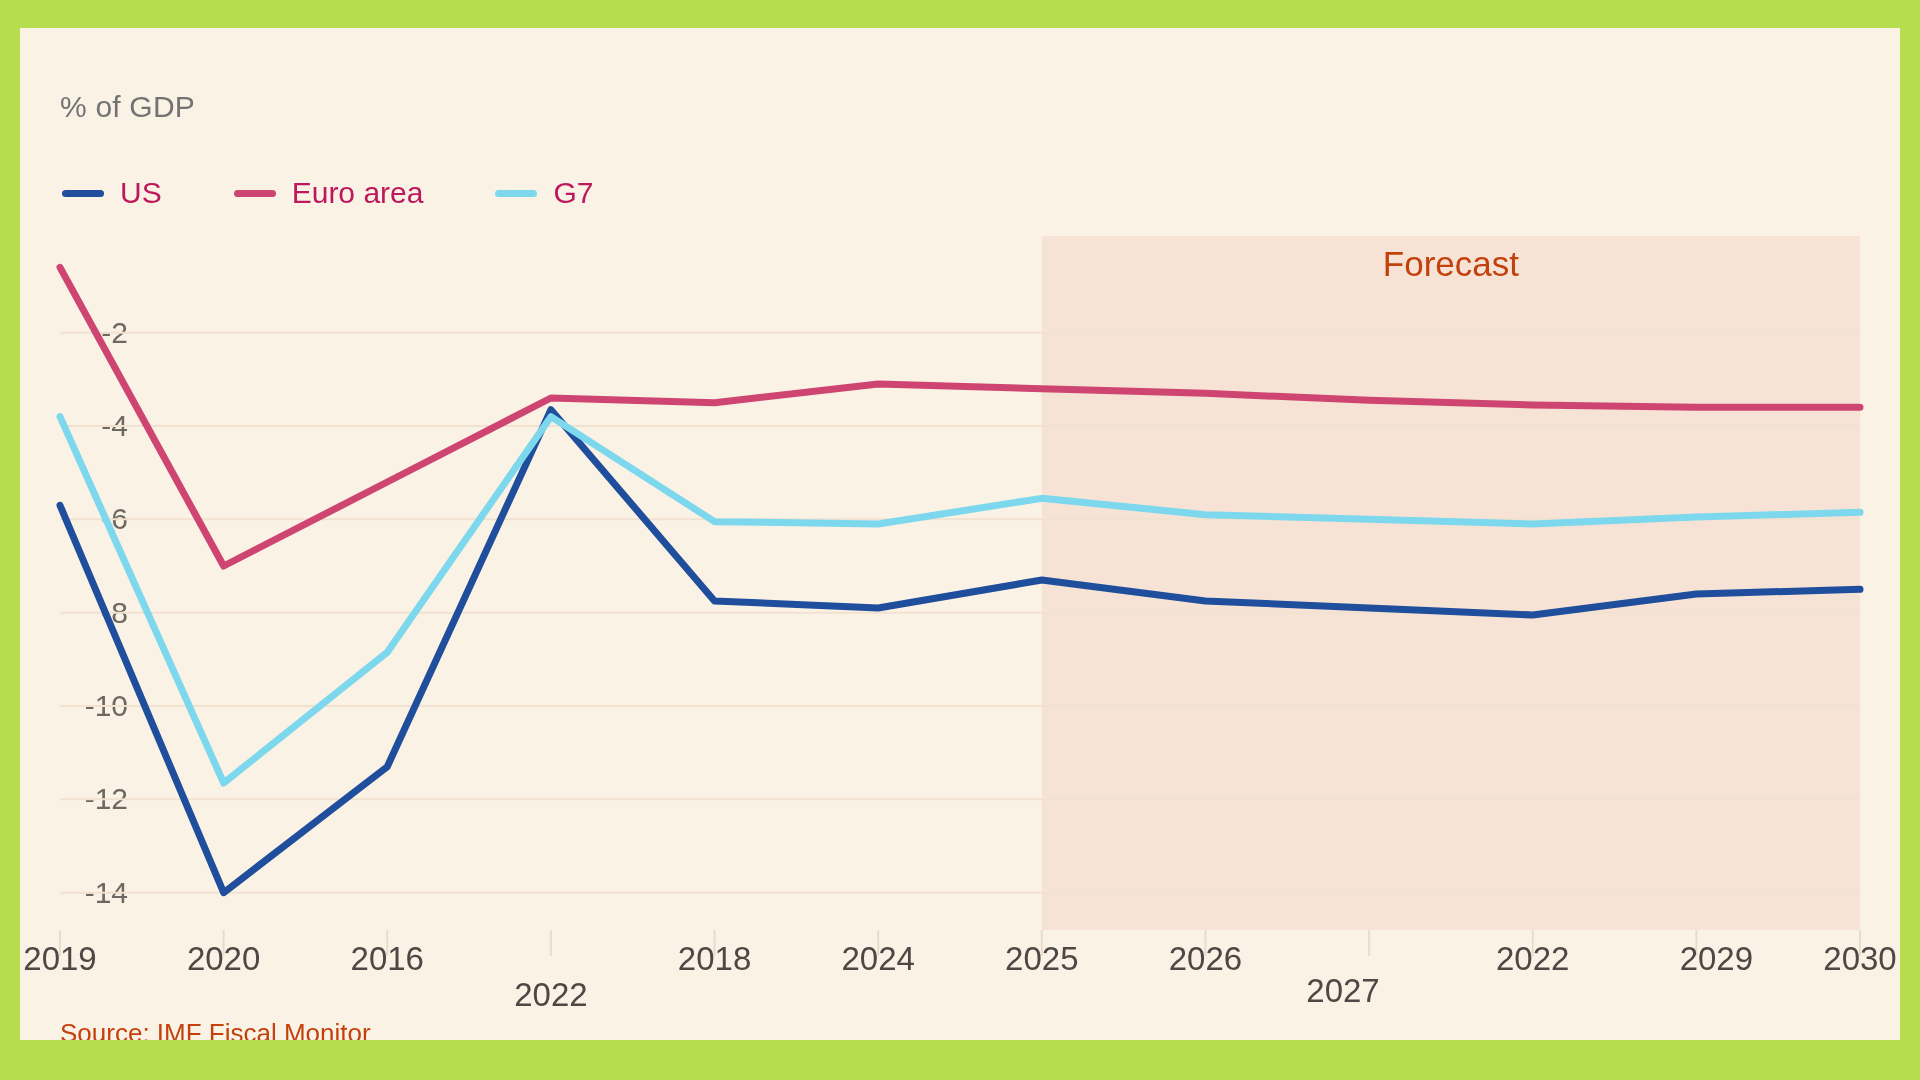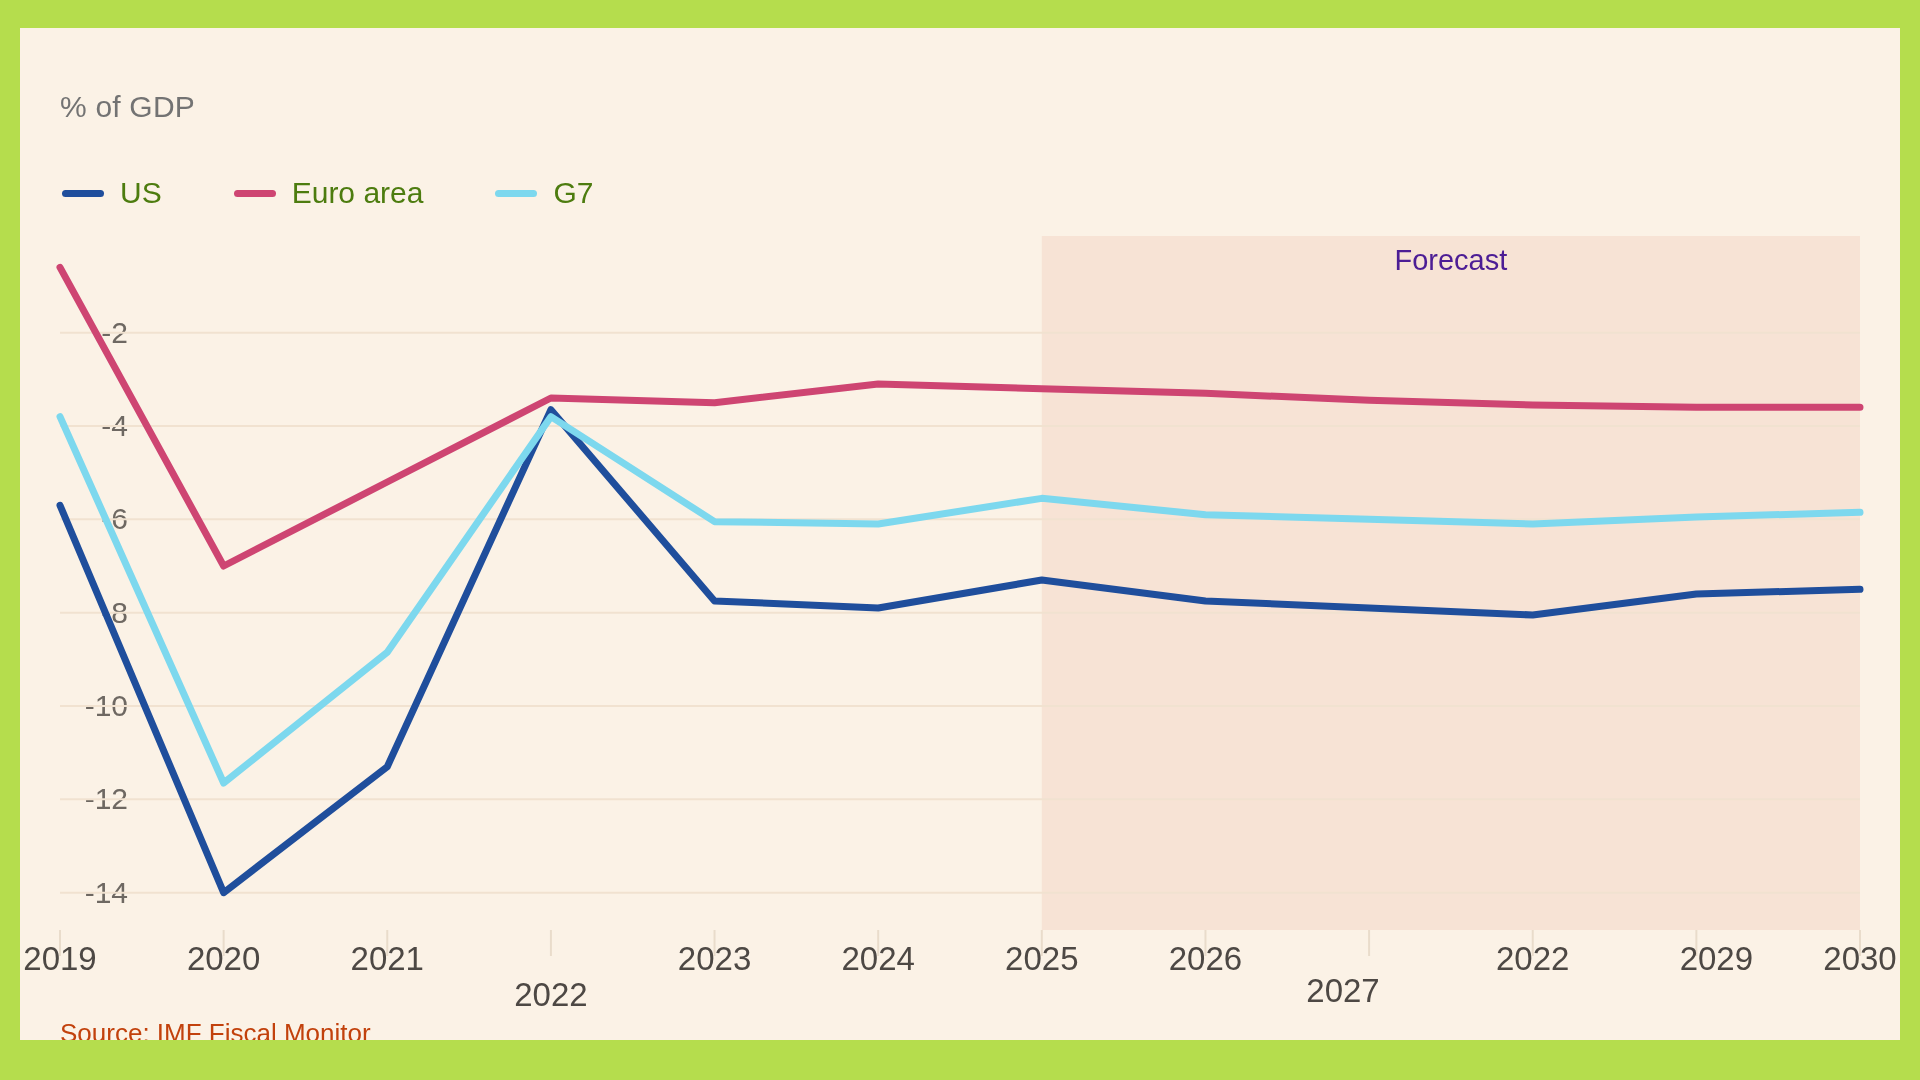--- a/index.html
+++ b/index.html
@@ -68,7 +68,7 @@
   }
   .legend-label {
     font-size: 30px;
-    color: #4d7c0f;
+    color: #be185d;
   }
 
   

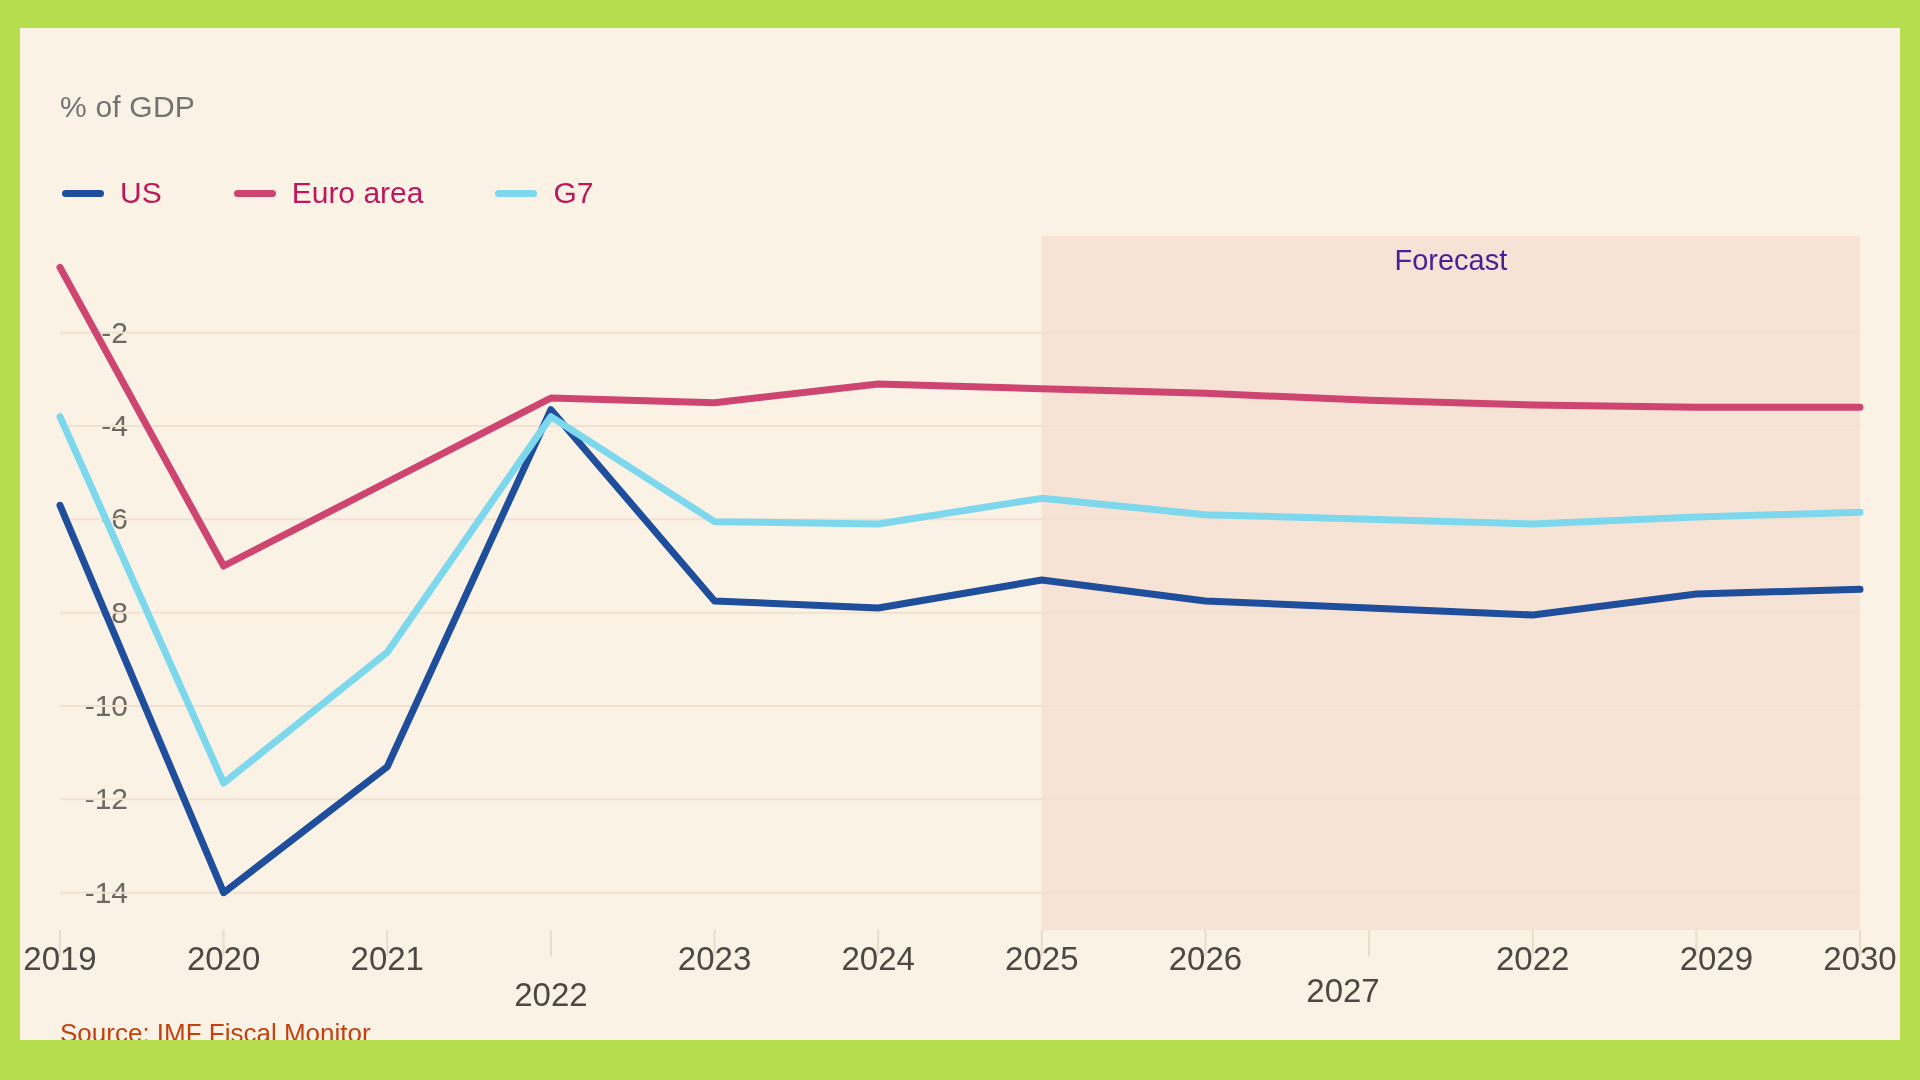--- a/index.html
+++ b/index.html
@@ -88,8 +88,8 @@
 
   .forecast-label {
     position: absolute;
-    font-size: 29px;
-    color: #4c1d95;
+    font-size: 35px;
+    color: #c2410c;
     white-space: nowrap;
   }
 

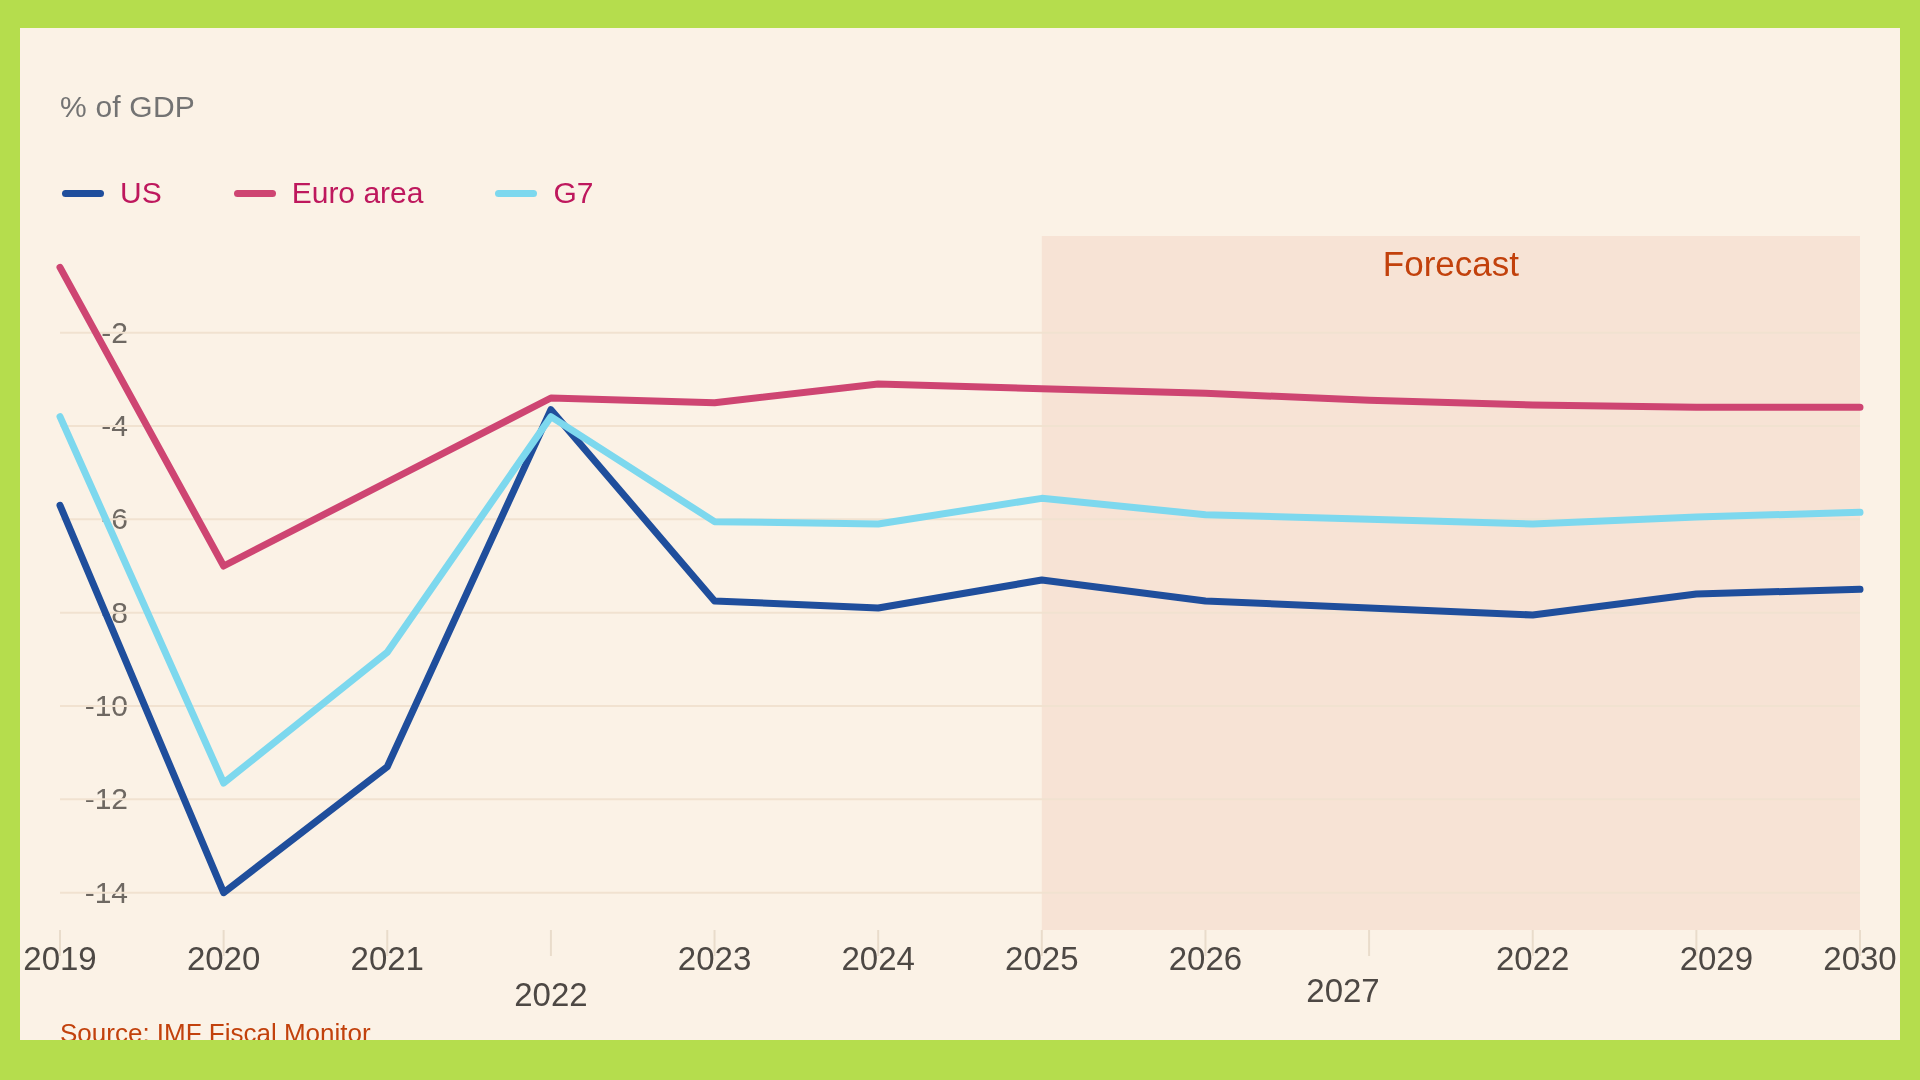--- a/index.html
+++ b/index.html
@@ -203,7 +203,7 @@
     <div id="xlabels">
         <div class="xtick" style="left: 0px; top: 0px;">2019</div>
         <div class="xtick" style="left: 163.636px; top: 0px;">2020</div>
-        <div class="xtick" style="left: 327.273px; top: 0px;">2021</div>
+        <div class="xtick" style="left: 327.273px; top: 0px;">2016</div>
         <div class="xtick" style="left: 490.909px; top: 0px; margin-top: 36px;">2022</div>
         <div class="xtick" style="left: 654.545px; top: 0px;">2023</div>
         <div class="xtick" style="left: 818.182px; top: 0px;">2024</div>

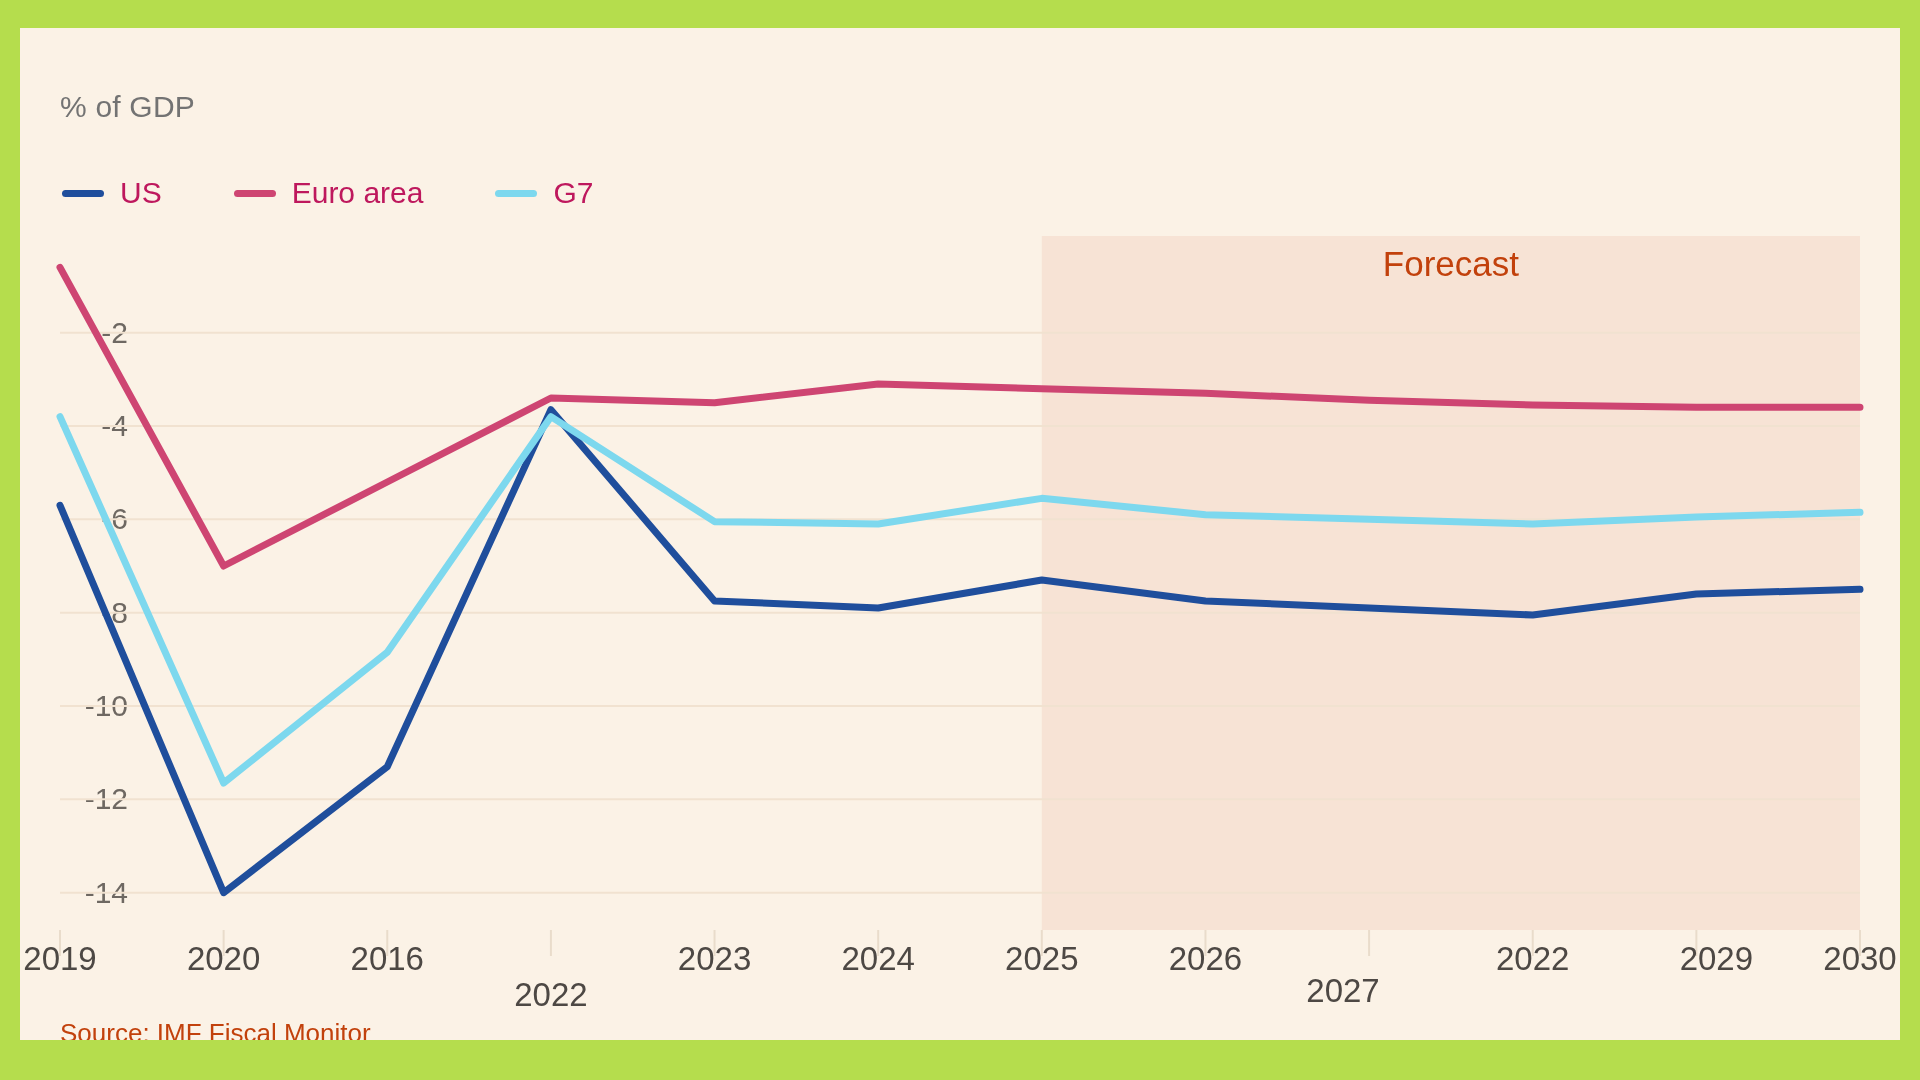--- a/index.html
+++ b/index.html
@@ -205,7 +205,7 @@
         <div class="xtick" style="left: 163.636px; top: 0px;">2020</div>
         <div class="xtick" style="left: 327.273px; top: 0px;">2016</div>
         <div class="xtick" style="left: 490.909px; top: 0px; margin-top: 36px;">2022</div>
-        <div class="xtick" style="left: 654.545px; top: 0px;">2023</div>
+        <div class="xtick" style="left: 654.545px; top: 0px;">2018</div>
         <div class="xtick" style="left: 818.182px; top: 0px;">2024</div>
         <div class="xtick" style="left: 981.818px; top: 0px;">2025</div>
         <div class="xtick" style="left: 1145.45px; top: 0px;">2026</div>

